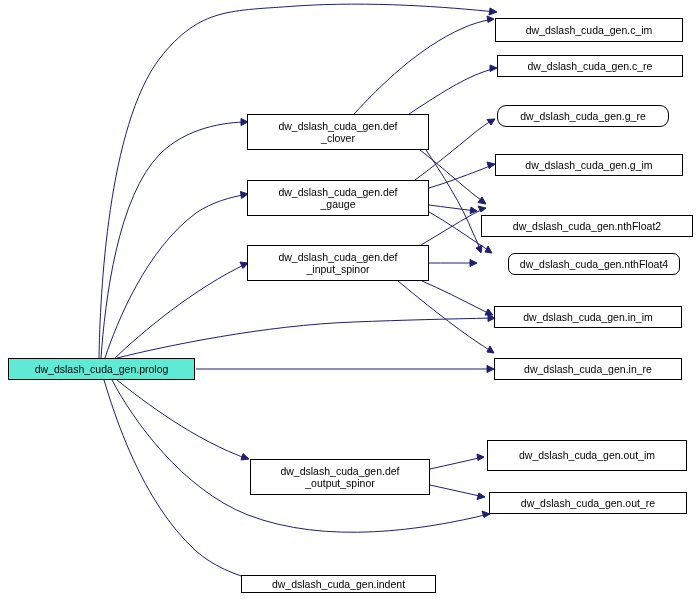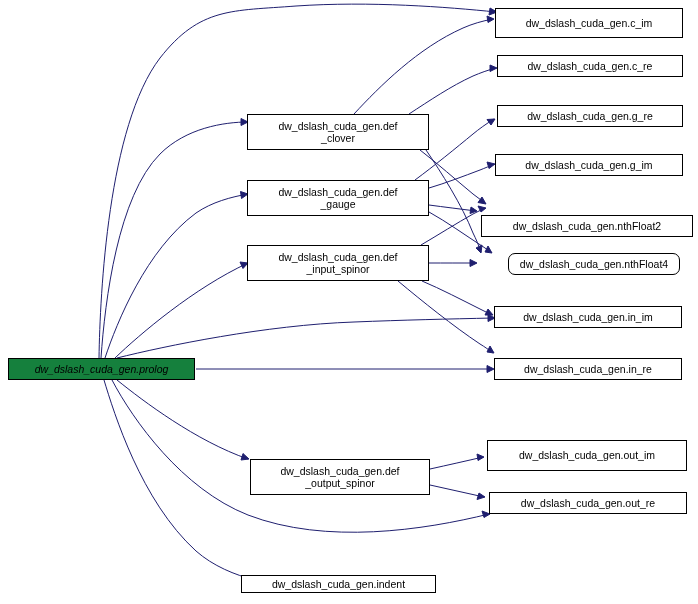--- a/index.html
+++ b/index.html
@@ -145,7 +145,7 @@
   <div class="node-box" style="left:250px;top:459px;width:180px;height:36px;">dw_dslash_cuda_gen.def
 _output_spinor</div>
   <div class="node-box" style="left:241px;top:575px;width:195px;height:18px;">dw_dslash_cuda_gen.indent</div>
-  <div class="node-box" style="left:495px;top:8px;width:188px;height:30px;">dw_dslash_cuda_gen.c_im</div>
+  <div class="node-box" style="left:495px;top:18px;width:188px;height:24px;">dw_dslash_cuda_gen.c_im</div>
   <div class="node-box" style="left:497px;top:55px;width:186px;height:22px;">dw_dslash_cuda_gen.c_re</div>
   <div class="node-box" style="left:497px;top:105px;width:186px;height:22px;">dw_dslash_cuda_gen.g_re</div>
   <div class="node-box" style="left:495px;top:154px;width:188px;height:22px;">dw_dslash_cuda_gen.g_im</div>

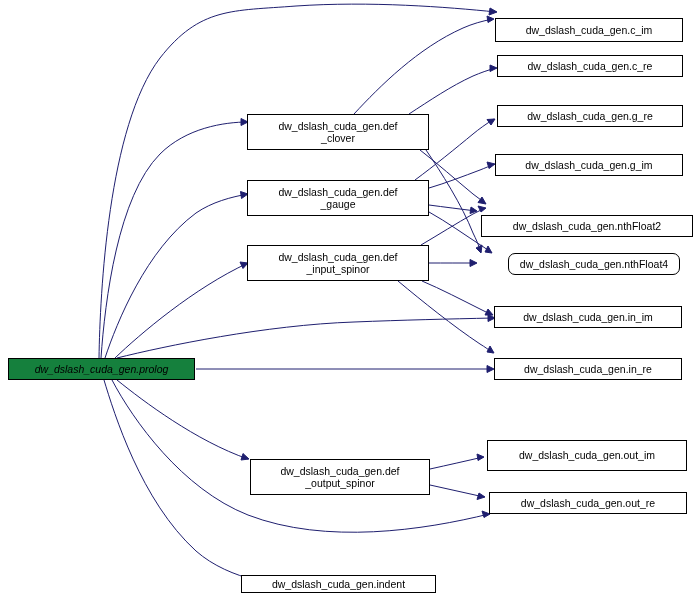--- a/index.html
+++ b/index.html
@@ -147,7 +147,7 @@
   <div class="node-box" style="left:241px;top:575px;width:195px;height:18px;">dw_dslash_cuda_gen.indent</div>
   <div class="node-box" style="left:495px;top:18px;width:188px;height:24px;">dw_dslash_cuda_gen.c_im</div>
   <div class="node-box" style="left:497px;top:55px;width:186px;height:22px;">dw_dslash_cuda_gen.c_re</div>
-  <div class="node-box" style="left:497px;top:105px;width:186px;height:22px;">dw_dslash_cuda_gen.g_re</div>
+  <div class="node-box" style="left:497px;top:105px;width:172px;height:22px;border-radius:9px;">dw_dslash_cuda_gen.g_re</div>
   <div class="node-box" style="left:495px;top:154px;width:188px;height:22px;">dw_dslash_cuda_gen.g_im</div>
   <div class="node-box" style="left:481px;top:203px;width:212px;height:22px;margin-top:12px;">dw_dslash_cuda_gen.nthFloat2</div>
   <div class="node-box" style="left:508px;top:253px;width:172px;height:22px;border-radius:7px;">dw_dslash_cuda_gen.nthFloat4</div>

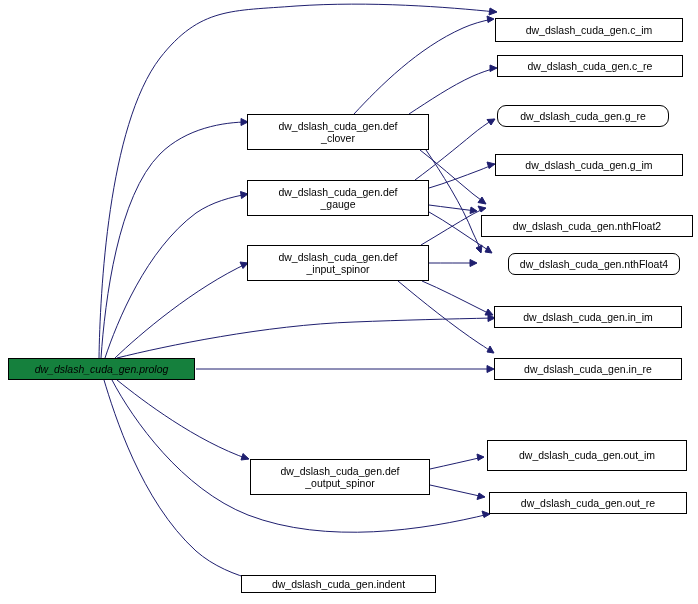--- a/index.html
+++ b/index.html
@@ -37,8 +37,7 @@
     letter-spacing: 0px;
   }
   .node-box.root {
-    background: #15803d;
-    font-style: italic;
+    background: #5eead4;
   }
   svg.edges {
     position: absolute;

